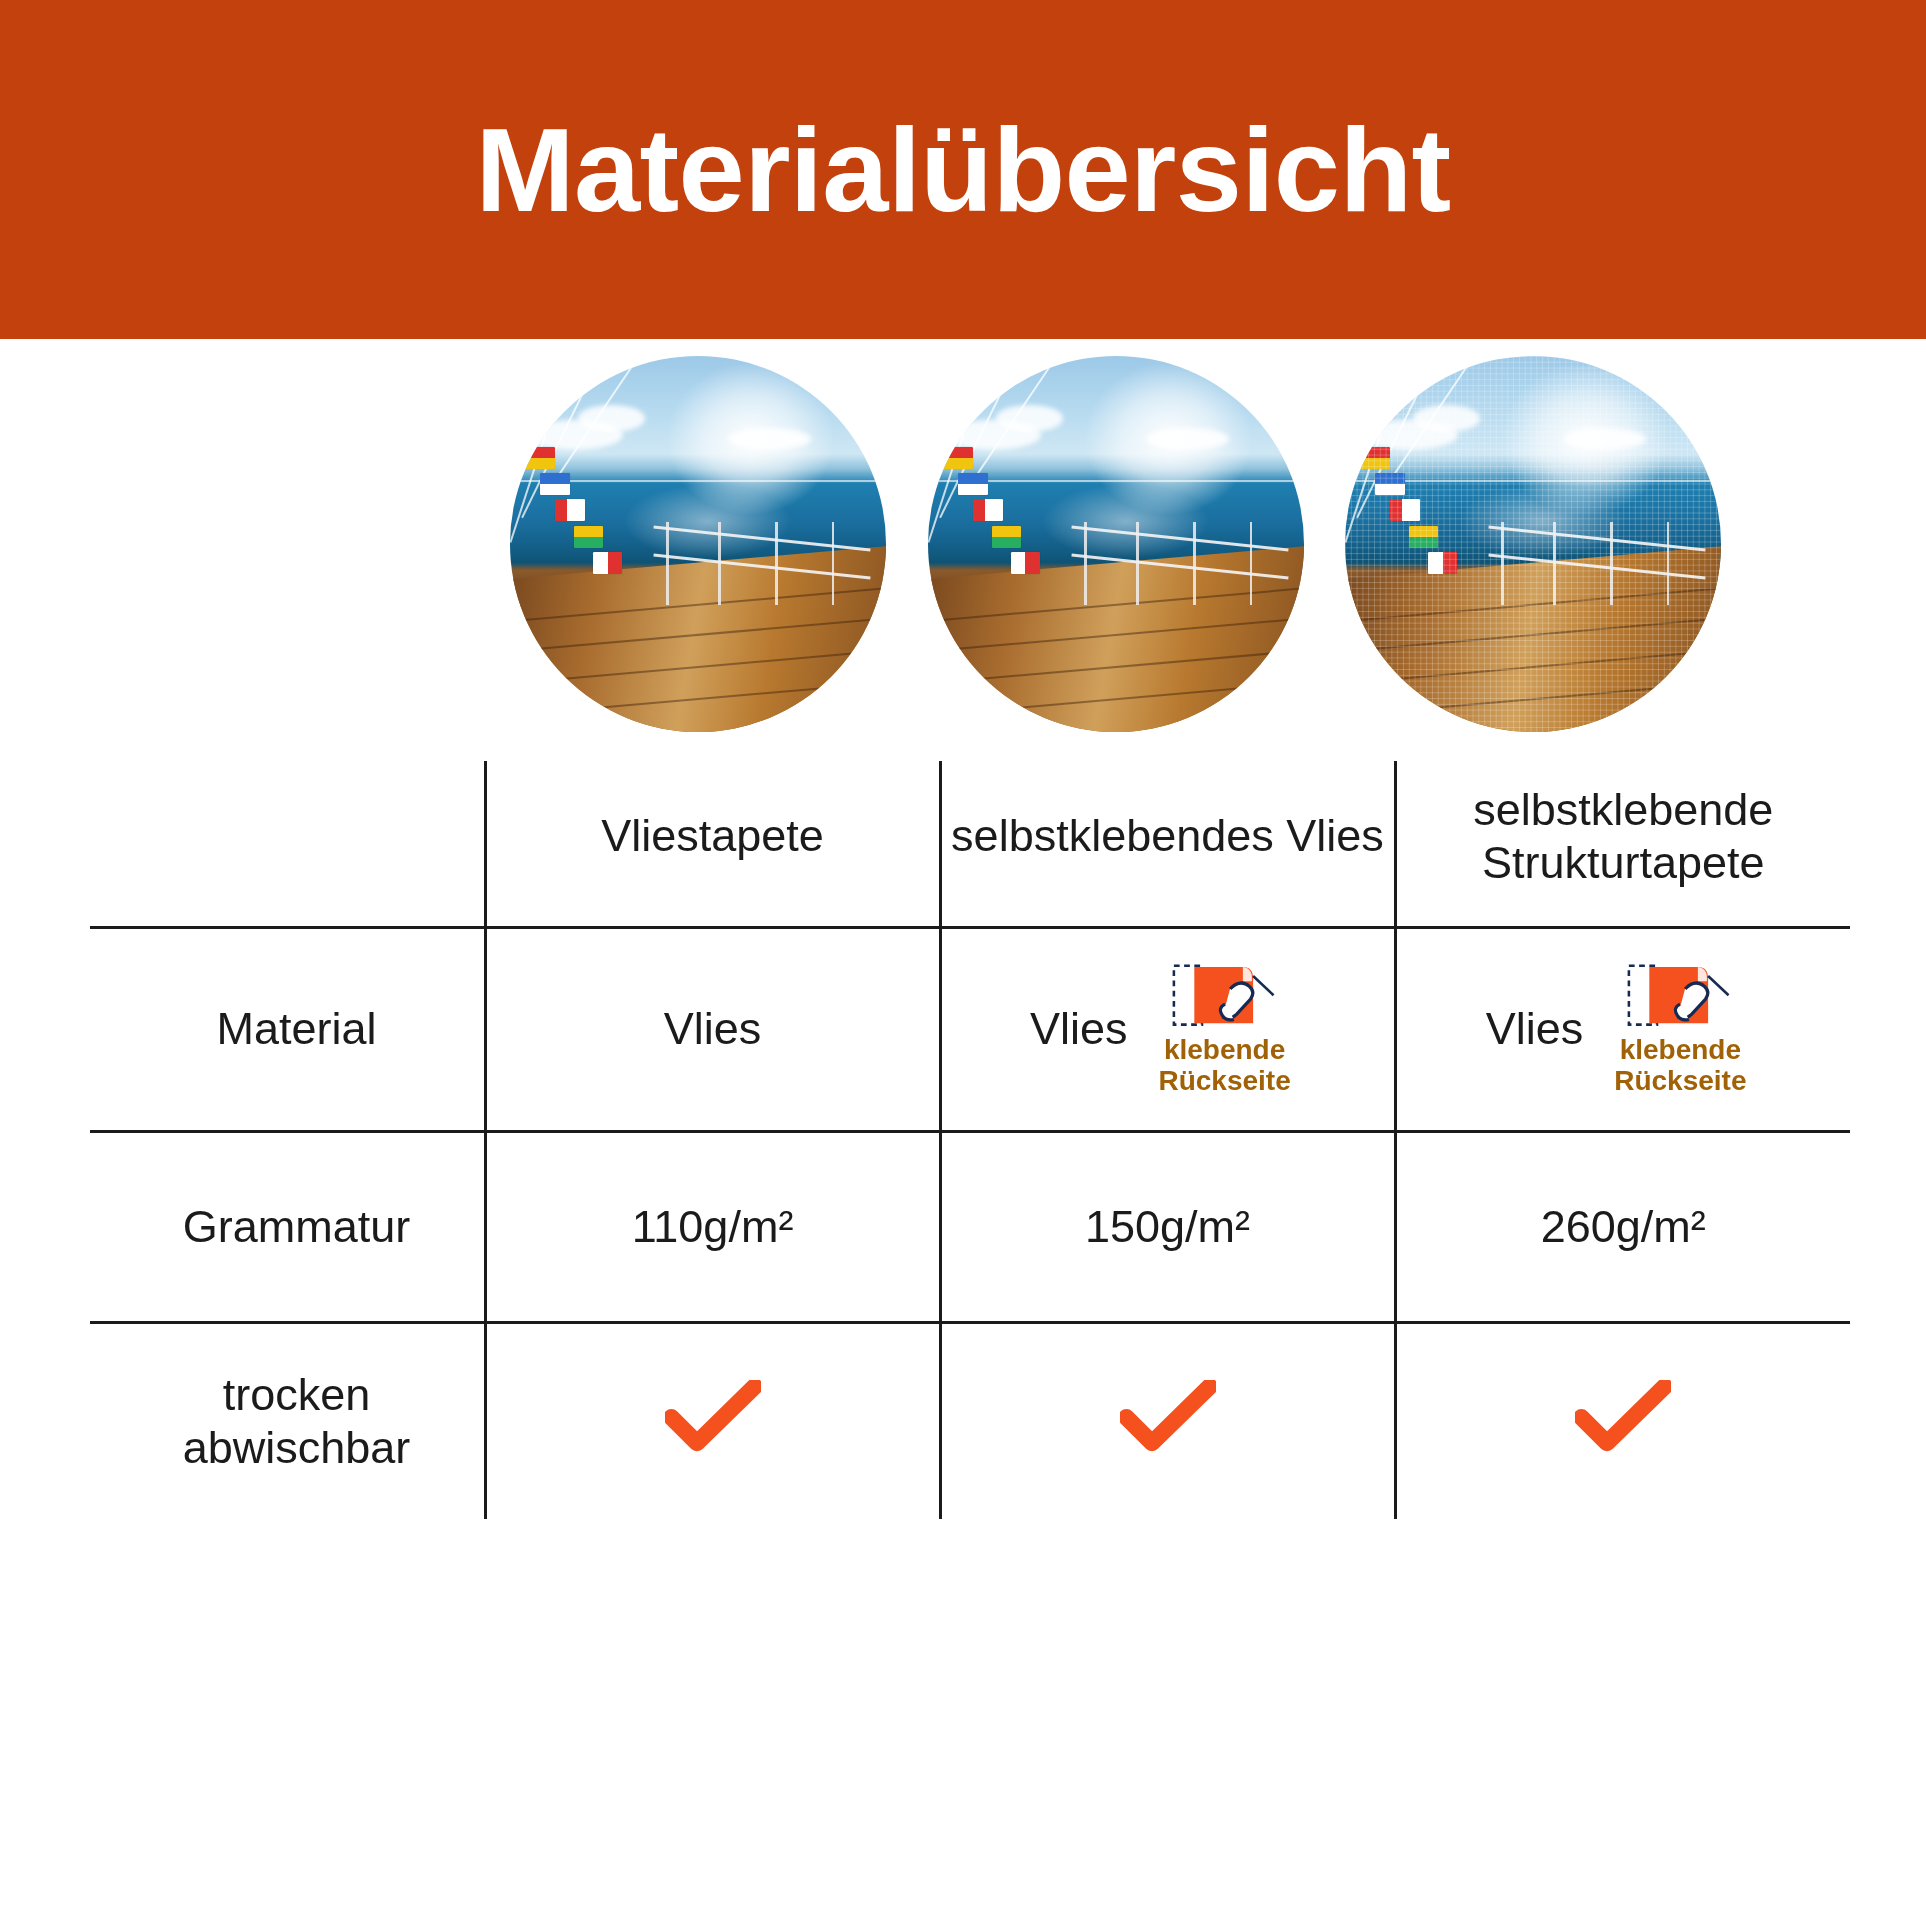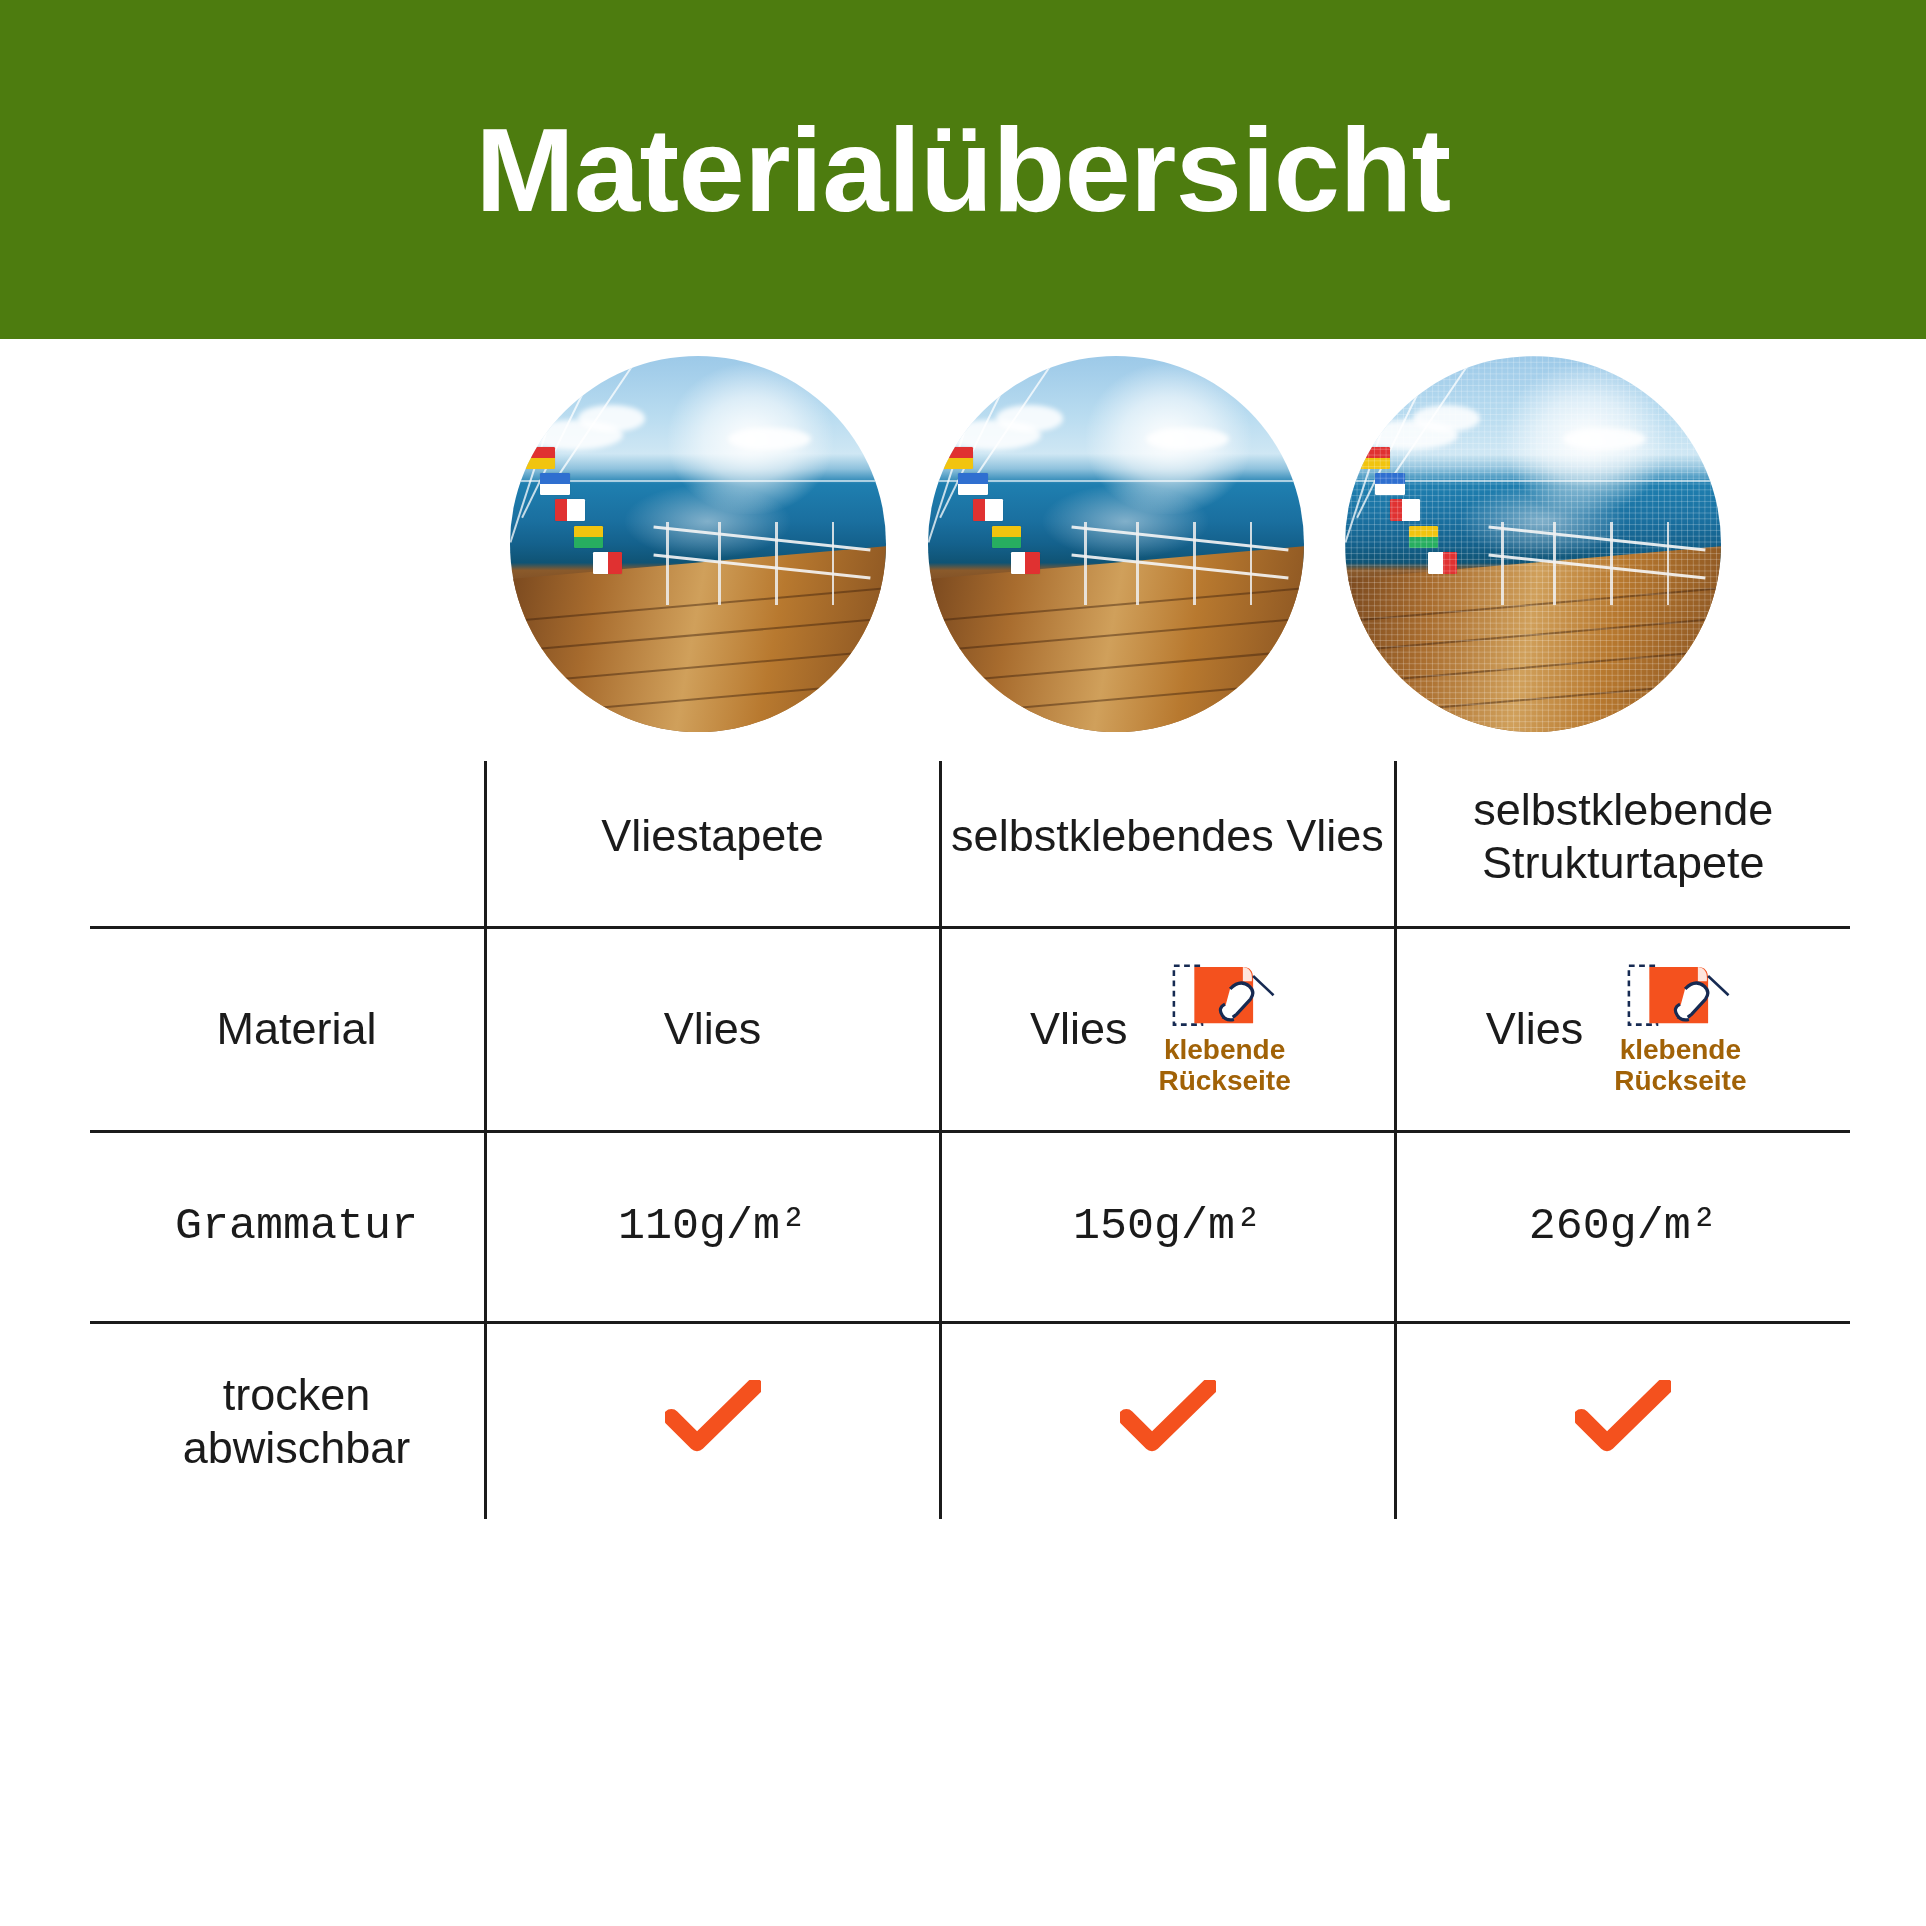--- a/index.html
+++ b/index.html
@@ -19,7 +19,7 @@
   .header {
     width: 100%;
     height: 339px;
-    background: #4d7c0f;
+    background: #c2410c;
     display: flex;
     align-items: center;
     justify-content: center;

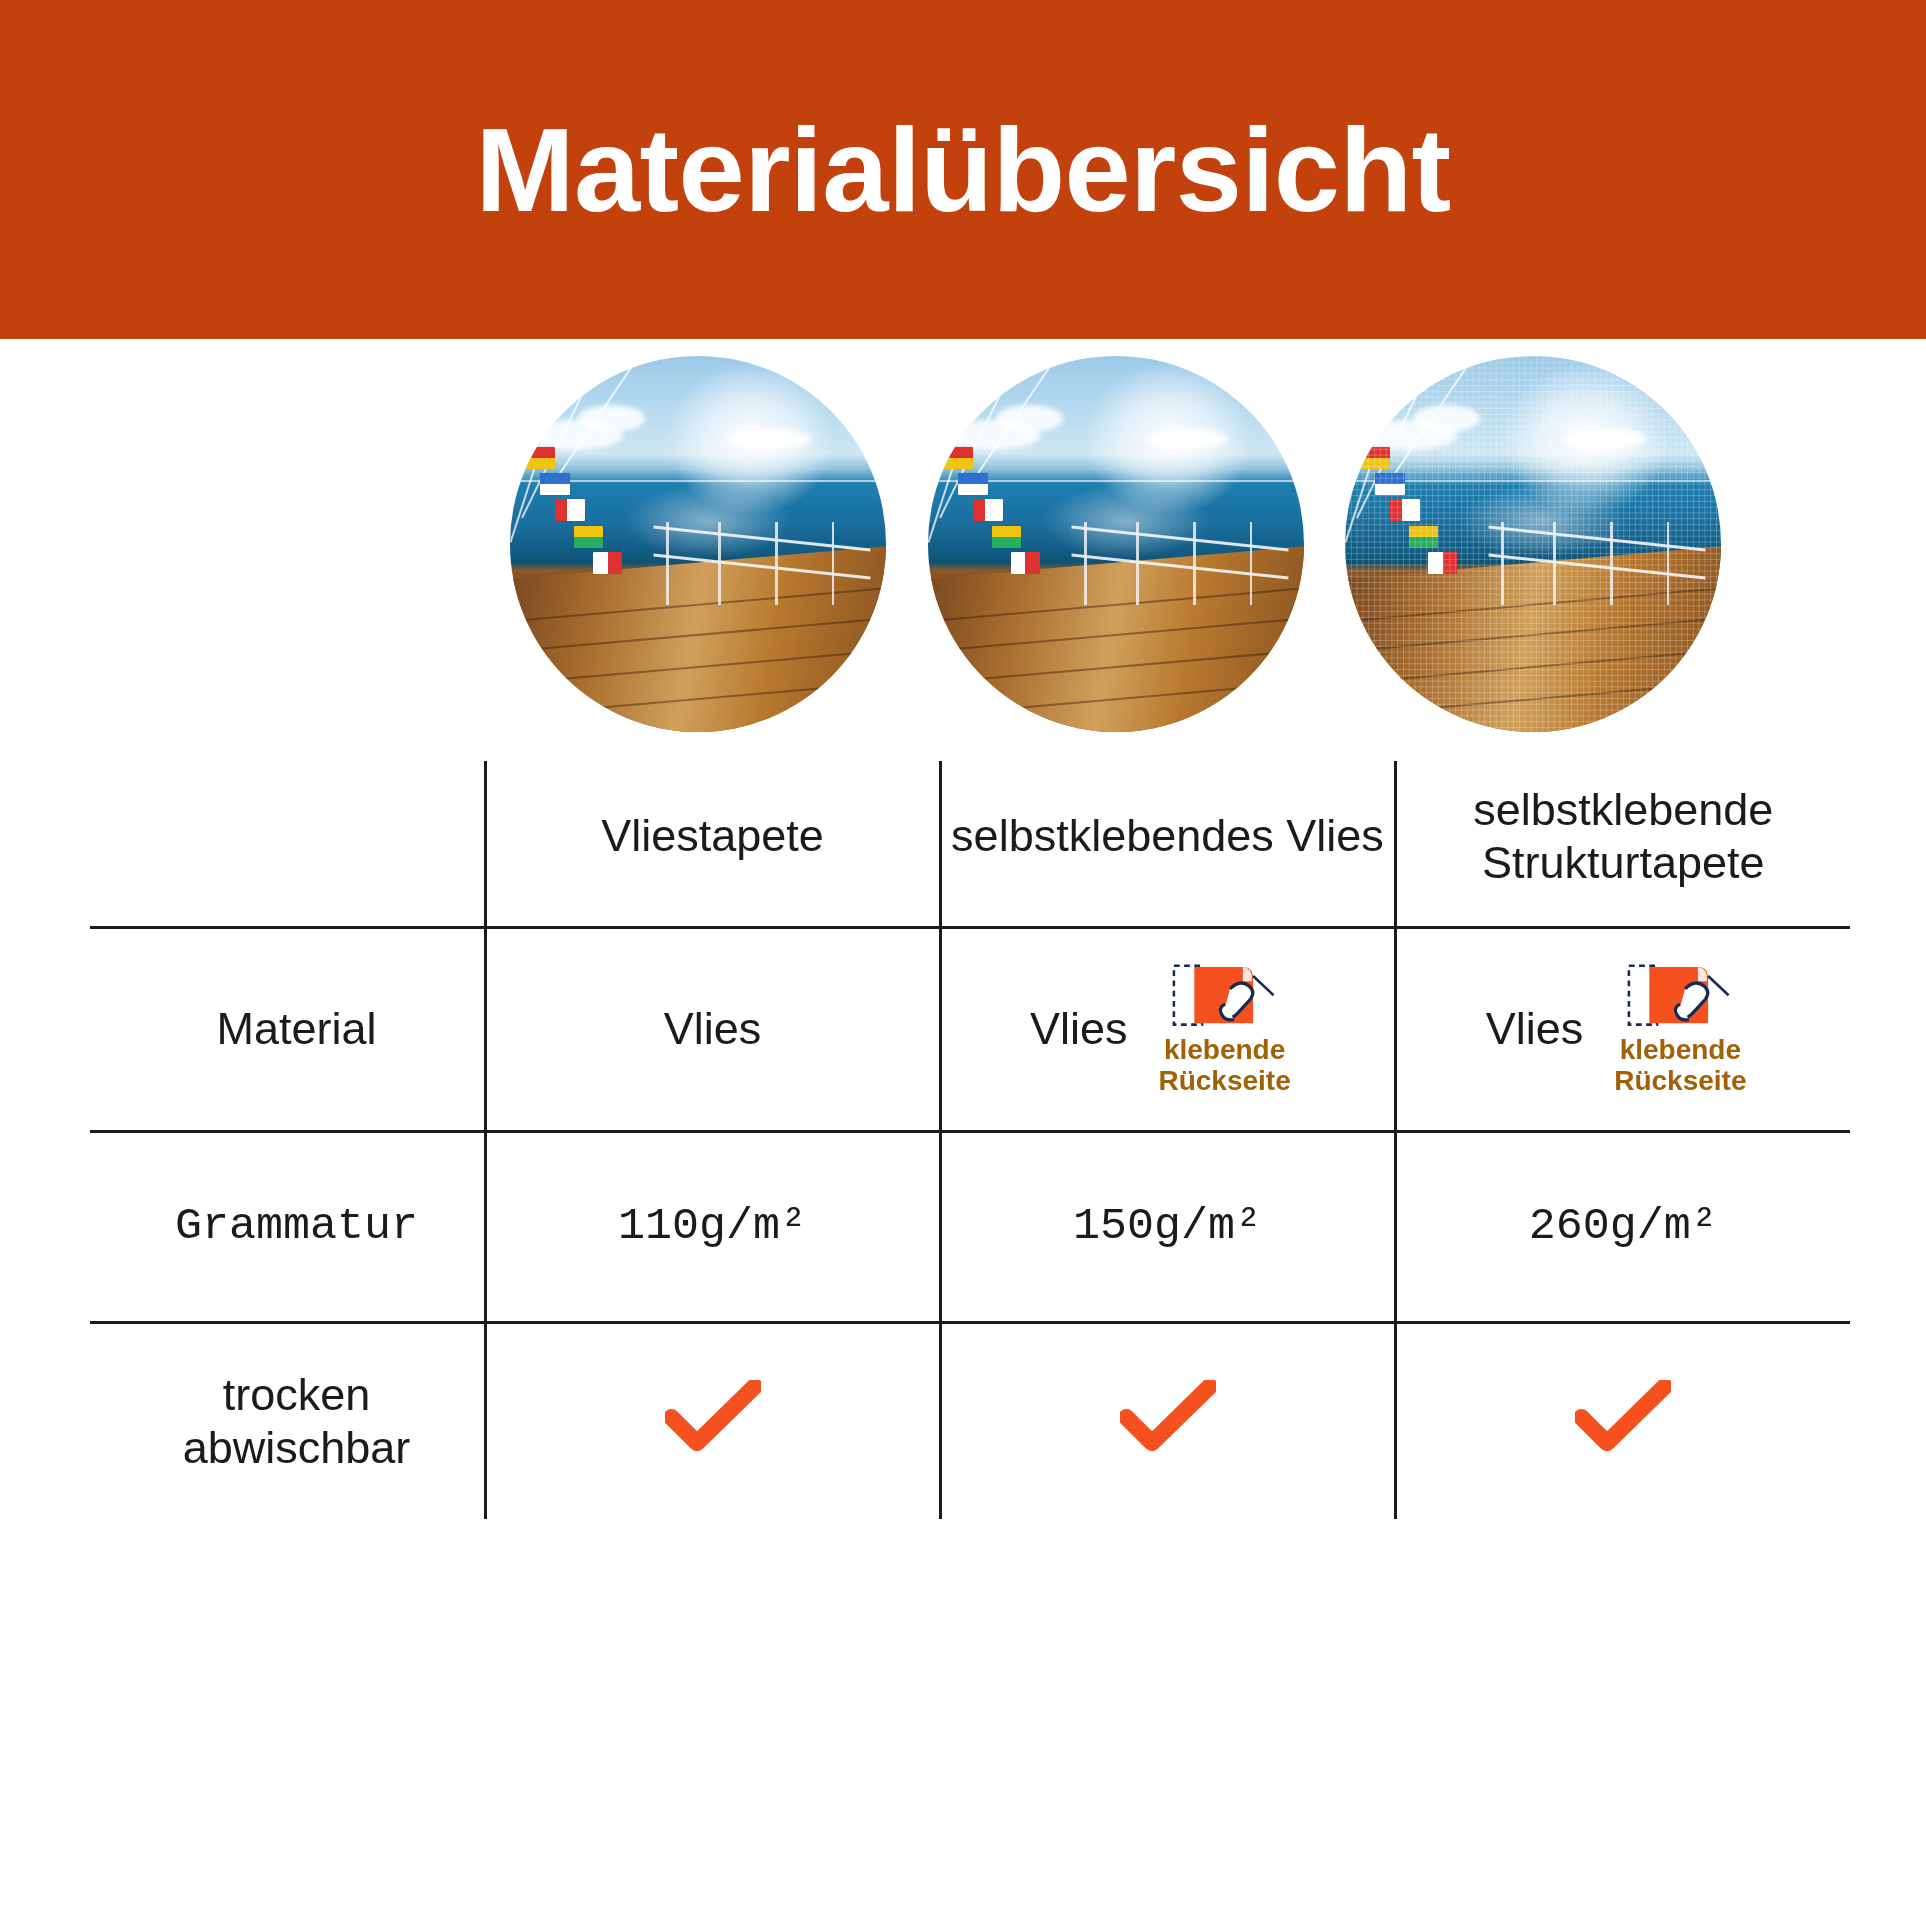--- a/index.html
+++ b/index.html
@@ -207,7 +207,7 @@
   .vline { border-left: 3.2px solid #1b1b1b; }
 
   .r-material td { height: 199px; }
-  .r-gram td     { height: 186px; font-family: Liberation Mono, monospace; }
+  .r-gram td     { height: 186px; }
   .r-ober td     { height: 193px; }
   .r-trocken td  { height: 193px; }
   .r-feucht td   { height: 193px; }

